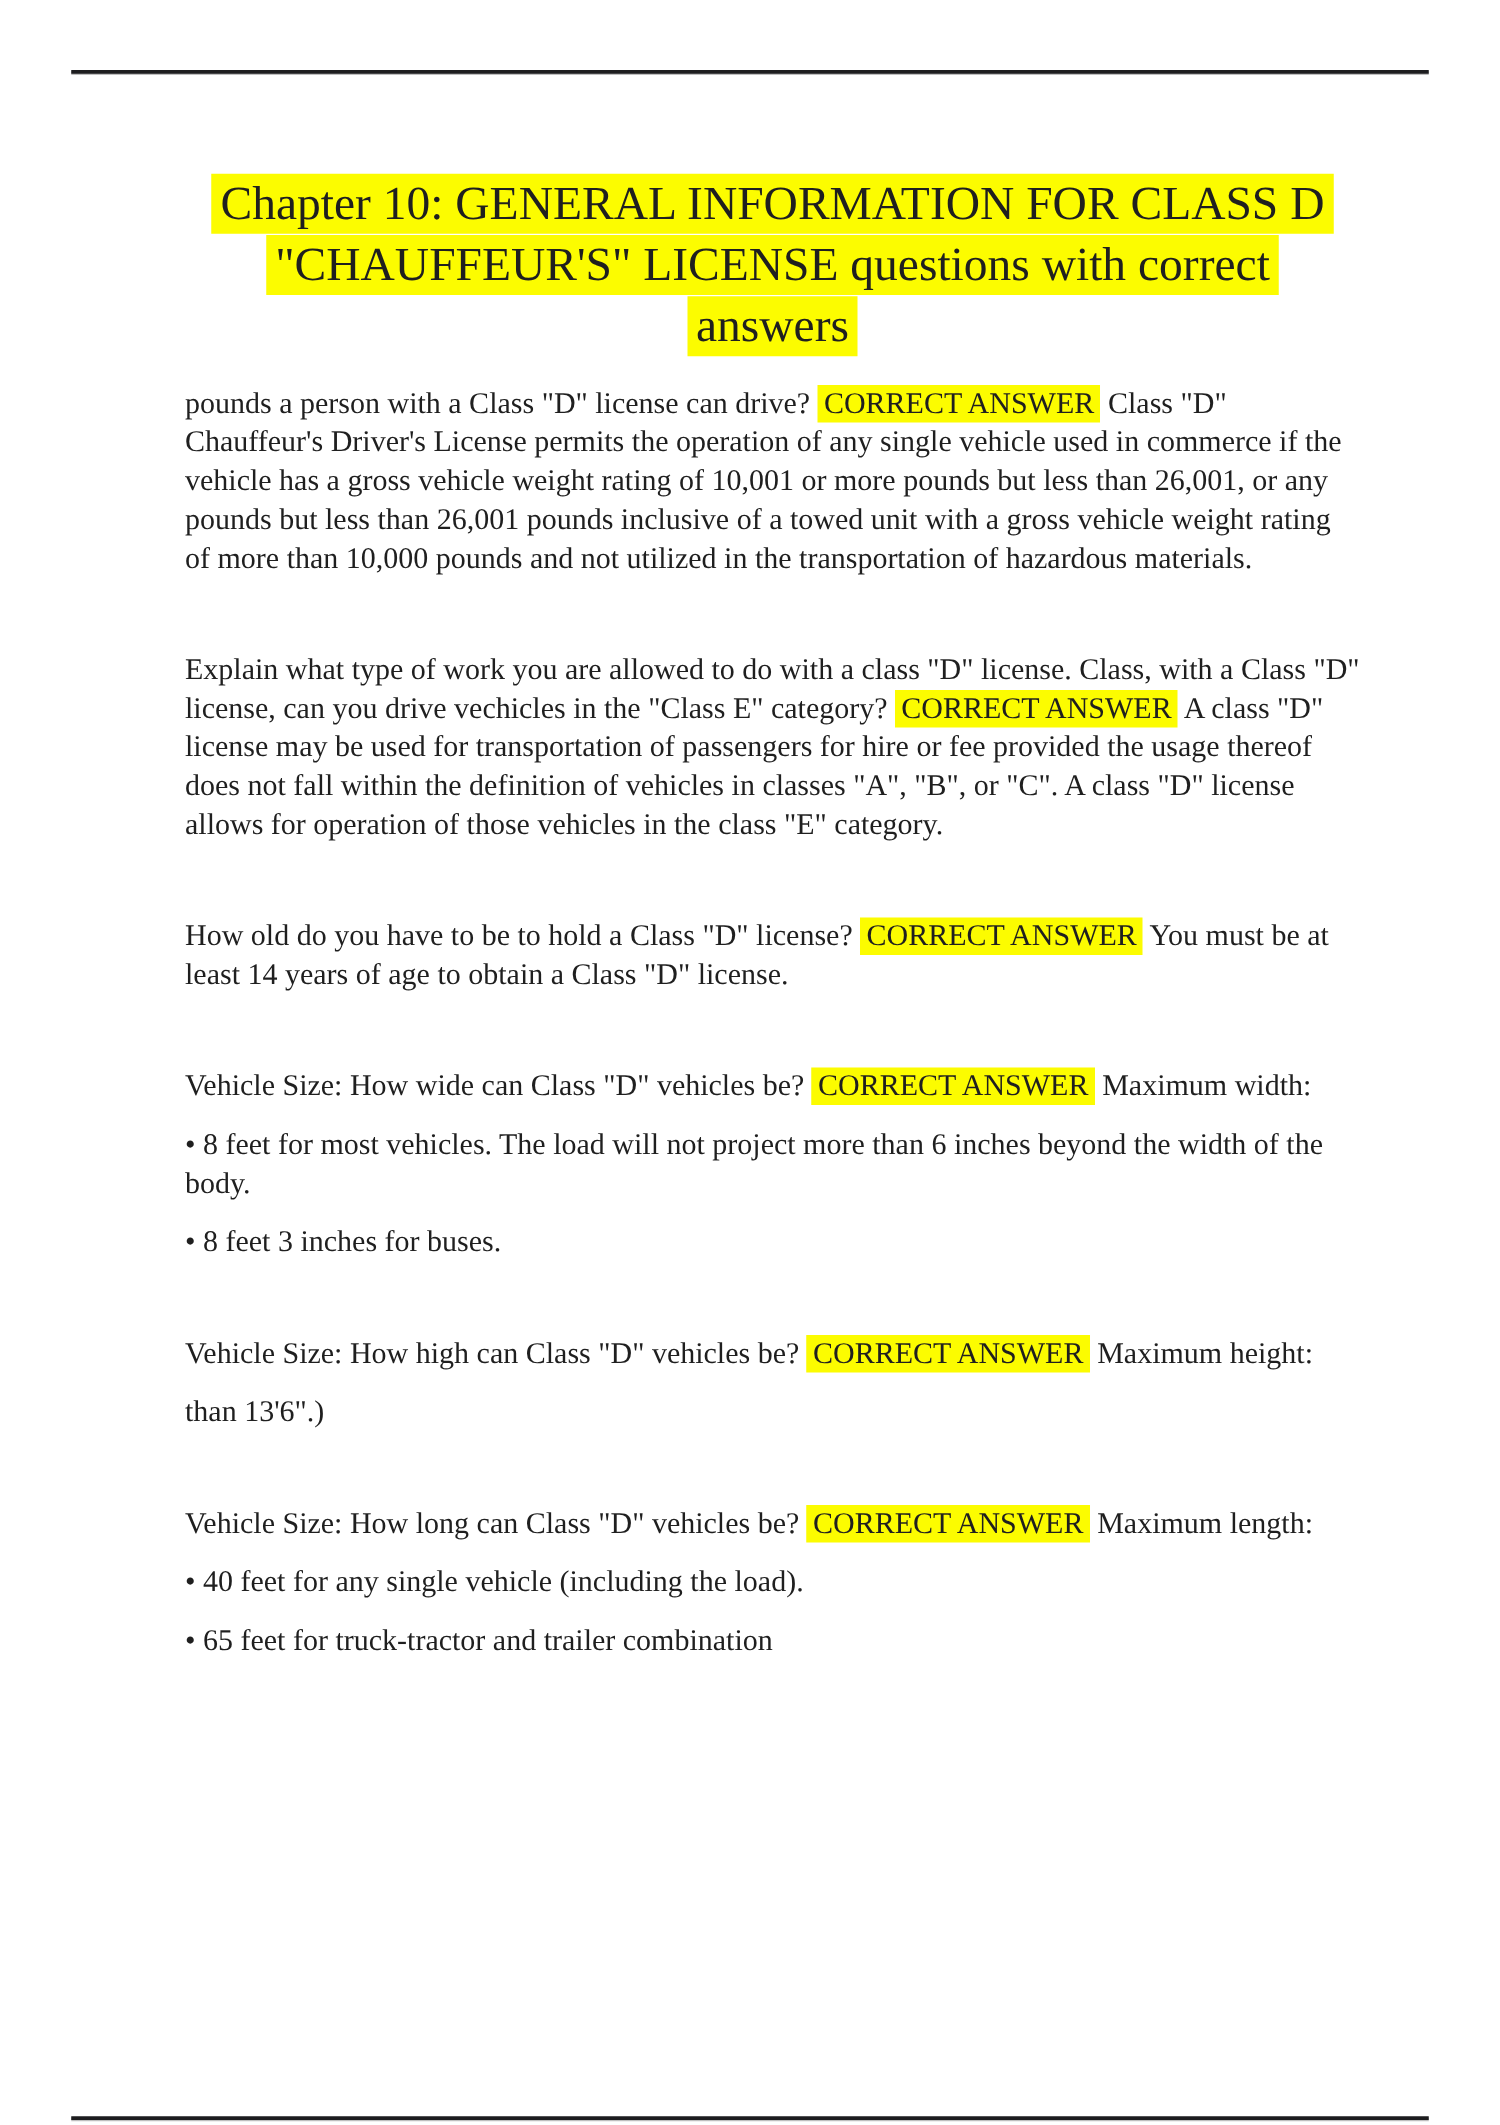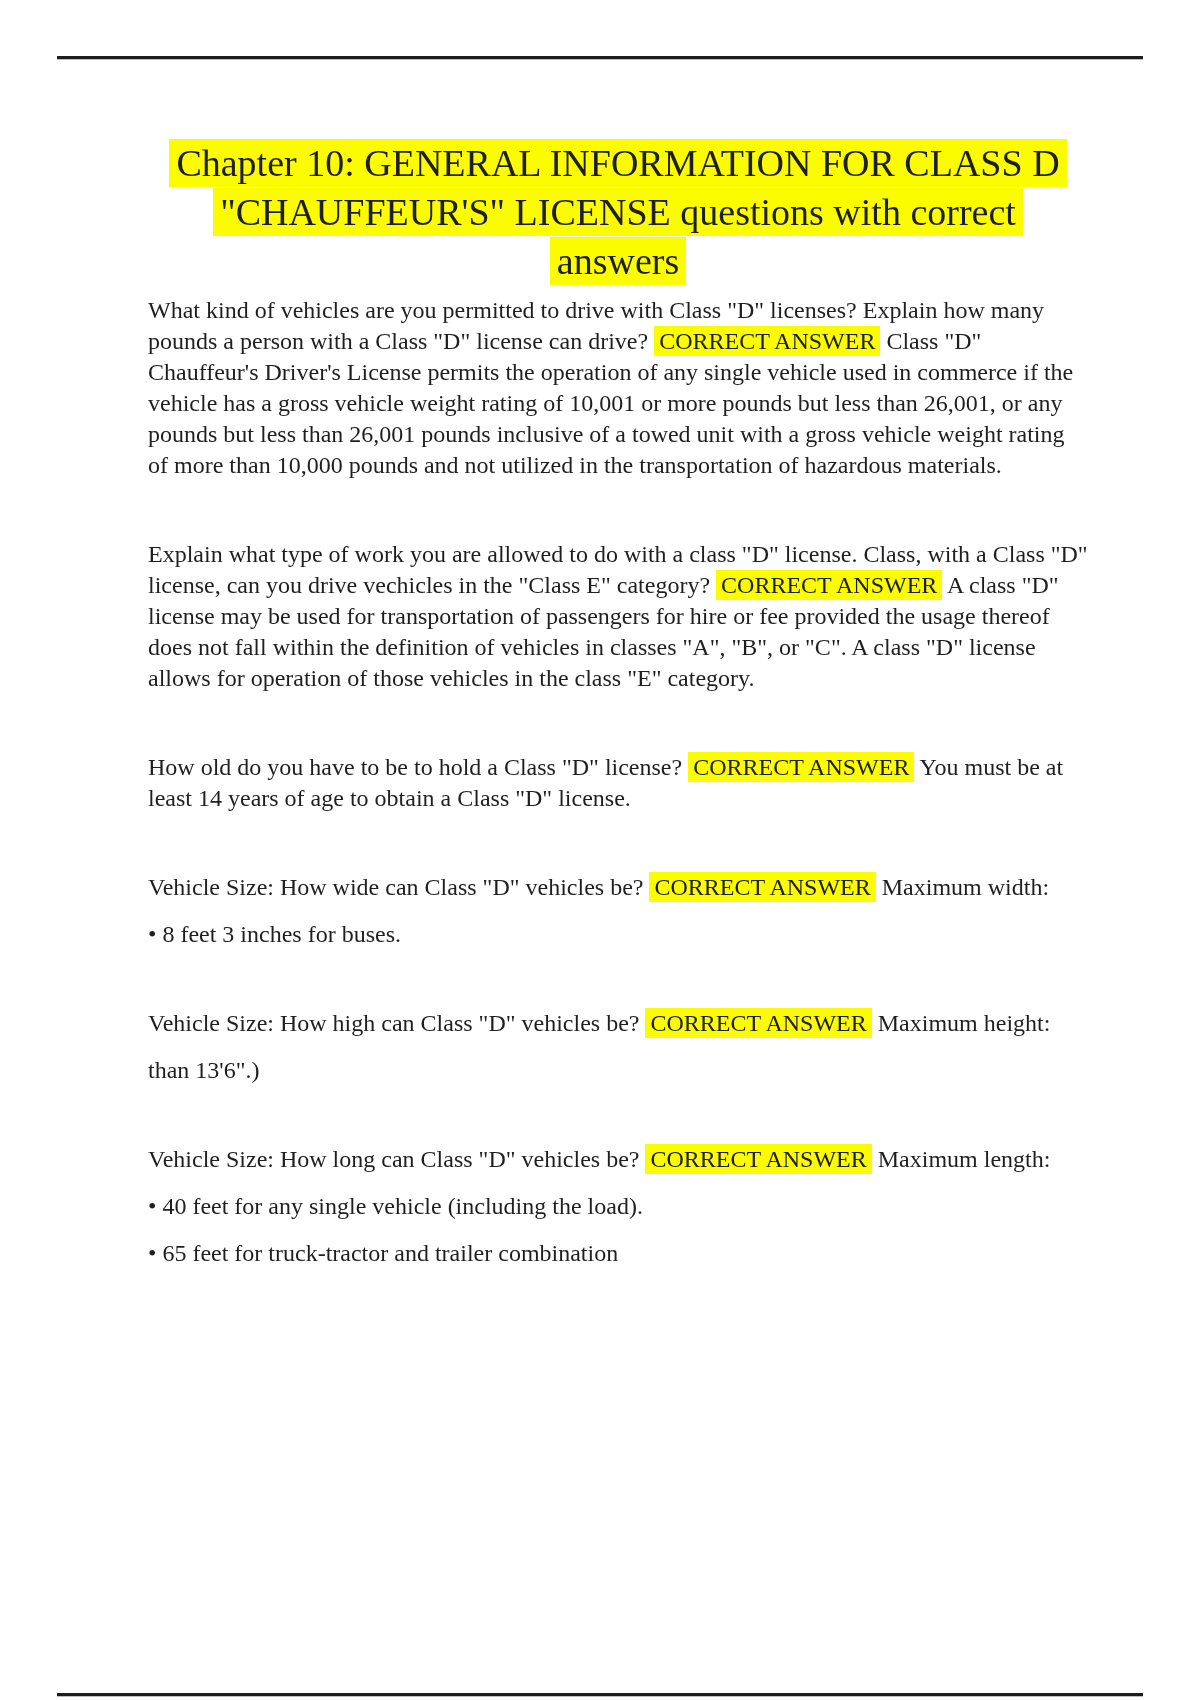--- a/index.html
+++ b/index.html
@@ -29,7 +29,7 @@
     width: 940px;
   }
   .doc-title {
-    margin: 0 0 9px 0;
+    margin: 0 0 22px 0;
     font-size: 38px;
     line-height: 49px;
     font-weight: 400;

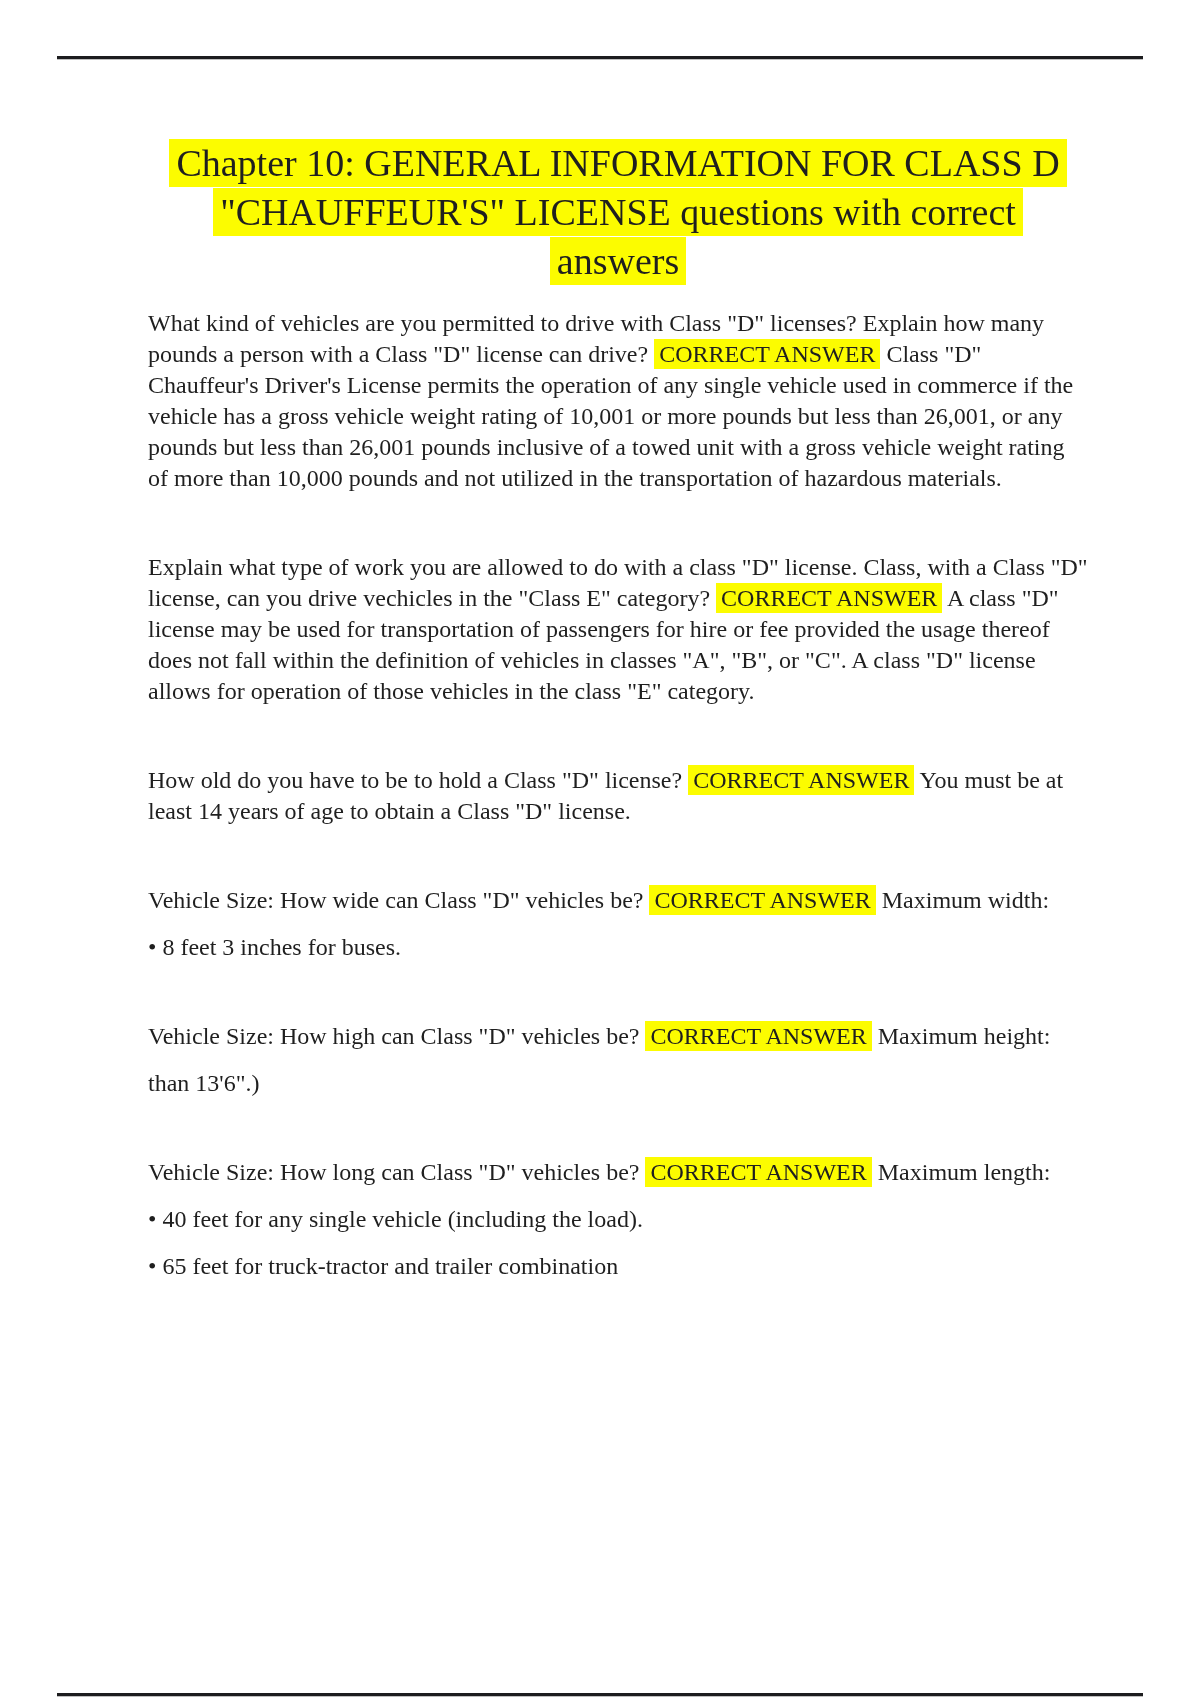--- a/index.html
+++ b/index.html
@@ -65,7 +65,6 @@
     <main>
         <section class="qa">
           <div class="para">
-            <div class="line">What kind of vehicles are you permitted to drive with Class "D" licenses? Explain how many</div>
             <div class="line">pounds a person with a Class "D" license can drive? <mark class="hl">CORRECT ANSWER</mark> Class "D"</div>
             <div class="line">Chauffeur's Driver's License permits the operation of any single vehicle used in commerce if the</div>
             <div class="line">vehicle has a gross vehicle weight rating of 10,001 or more pounds but less than 26,001, or any</div>

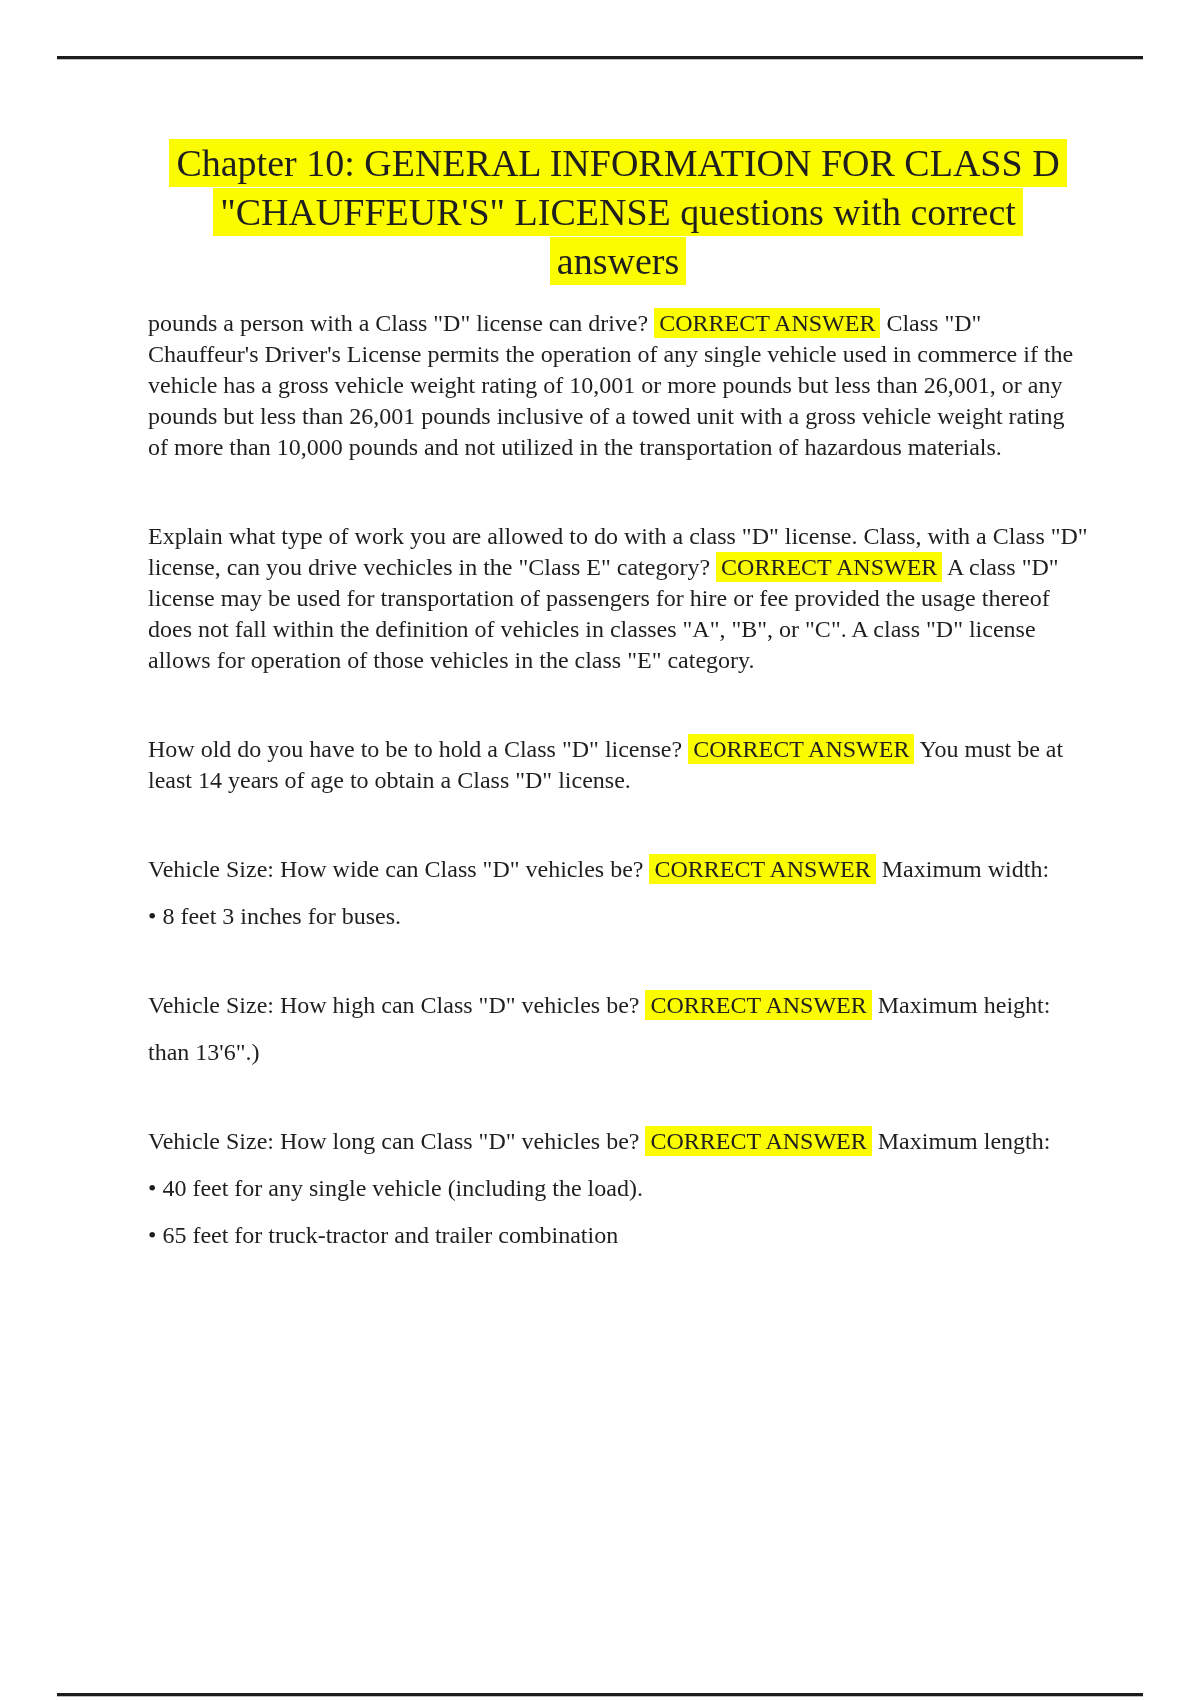--- a/index.html
+++ b/index.html
@@ -92,6 +92,10 @@
             <div class="line">Vehicle Size: How wide can Class "D" vehicles be? <mark class="hl">CORRECT ANSWER</mark> Maximum width:</div>
           </div>
           <div class="bullet">
+            <div class="line">• 8 feet for most vehicles. The load will not project more than 6 inches beyond the width of the</div>
+            <div class="line">body.</div>
+          </div>
+          <div class="bullet">
             <div class="line">• 8 feet 3 inches for buses.</div>
           </div>
         </section>

